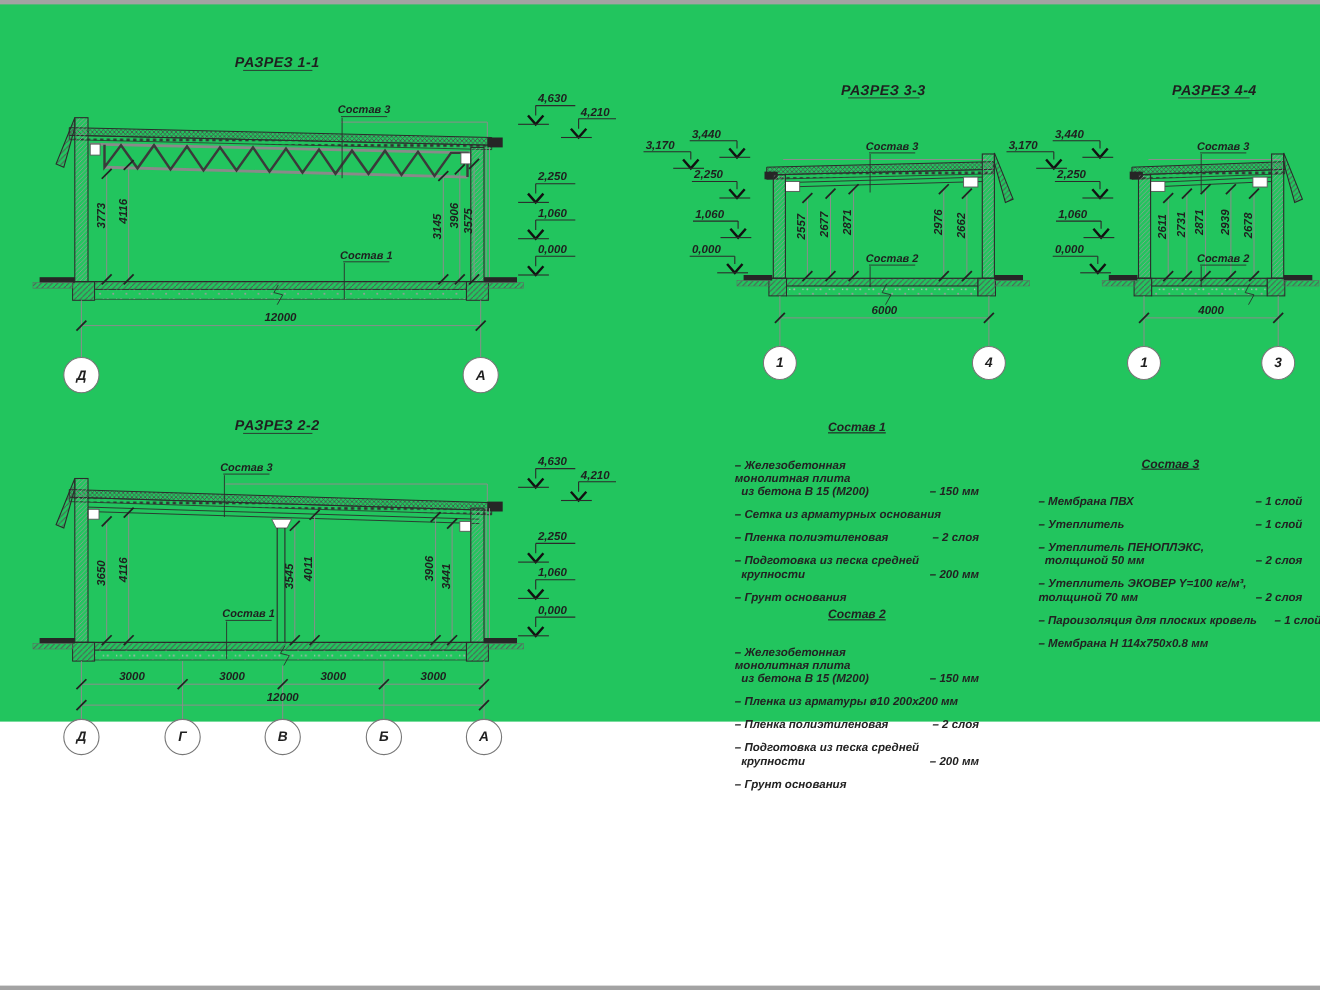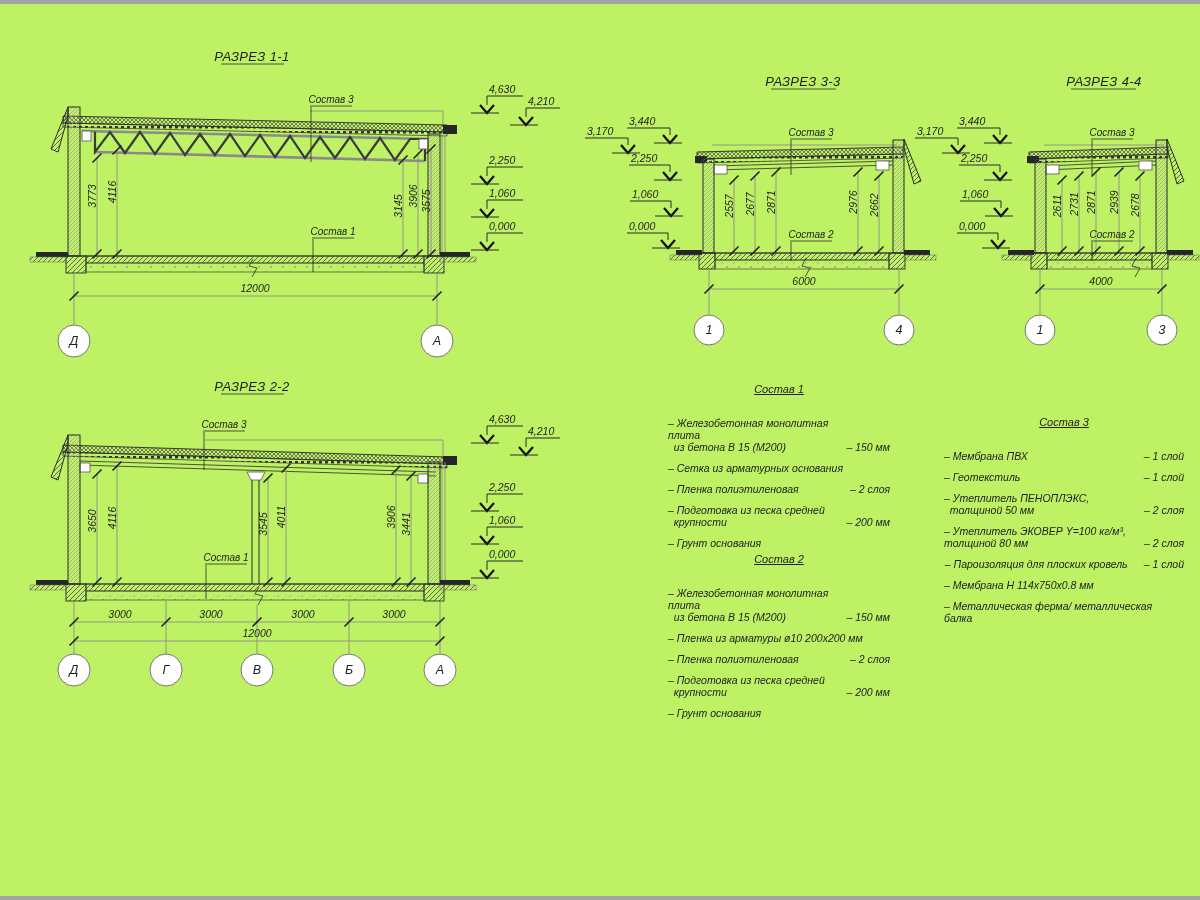--- a/index.html
+++ b/index.html
@@ -5,7 +5,7 @@
   * { margin:0; padding:0; box-sizing:border-box; }
   html,body { width:1200px; height:900px; background:#ffffff; overflow:hidden;
     font-family:"Liberation Sans", sans-serif; }
-  .stage { position:relative; width:1200px; height:900px; background:#bef264; }
+  .stage { position:relative; width:1200px; height:656px; background:#22c55e;font-weight:bold; }
   .borderbar { position:absolute; left:0; width:1200px; height:4px; background:#a3a3a3; }
   .borderbar.top { top:0; } .borderbar.bottom { top:896px; }
   svg { position:absolute; left:0; top:0; }

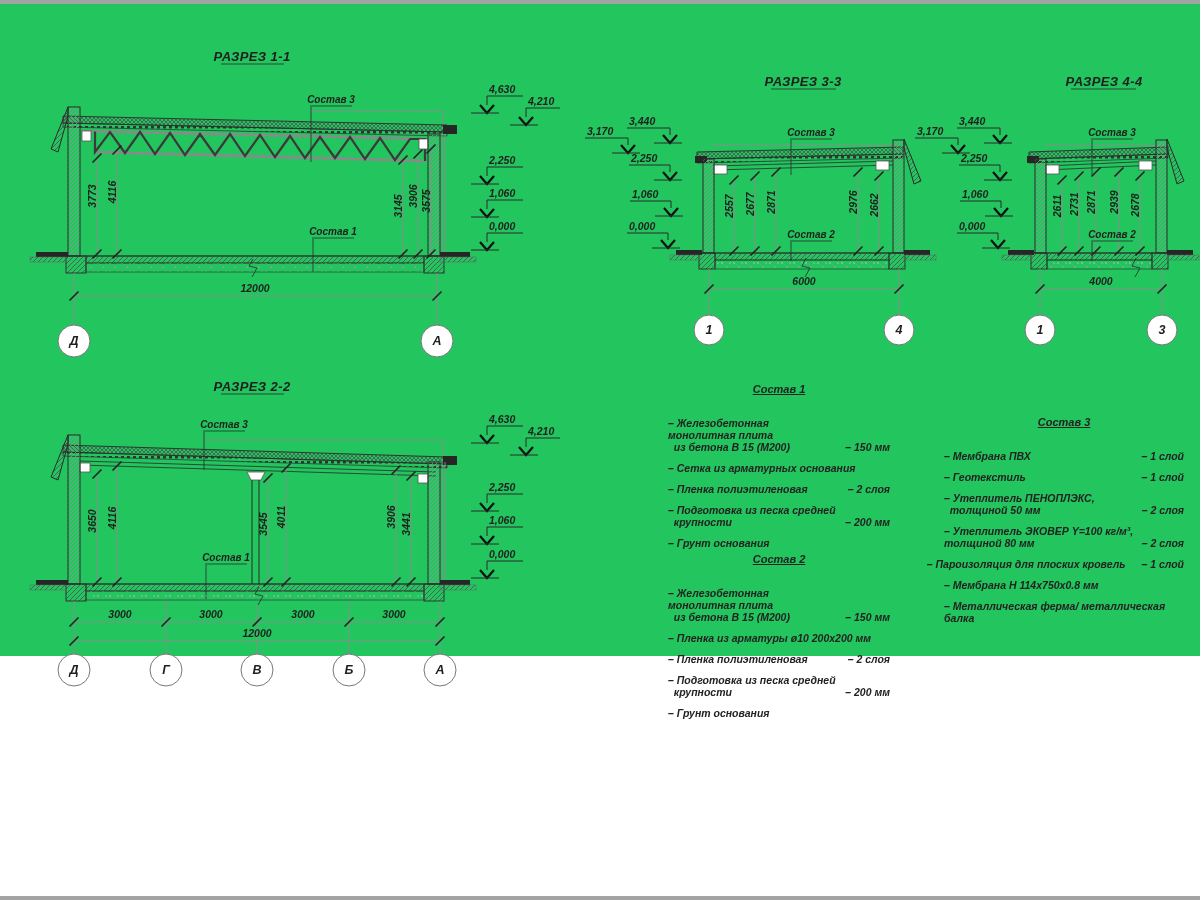--- a/index.html
+++ b/index.html
@@ -600,7 +600,7 @@
         <span class="val">– 1 слой</span>
     </div>
     <div class="comp-item">
-      <span class="txt">– Геотекстиль</span>
+      <span class="txt">– Утеплитель</span>
         <span class="val">– 1 слой</span>
     </div>
     <div class="comp-item">

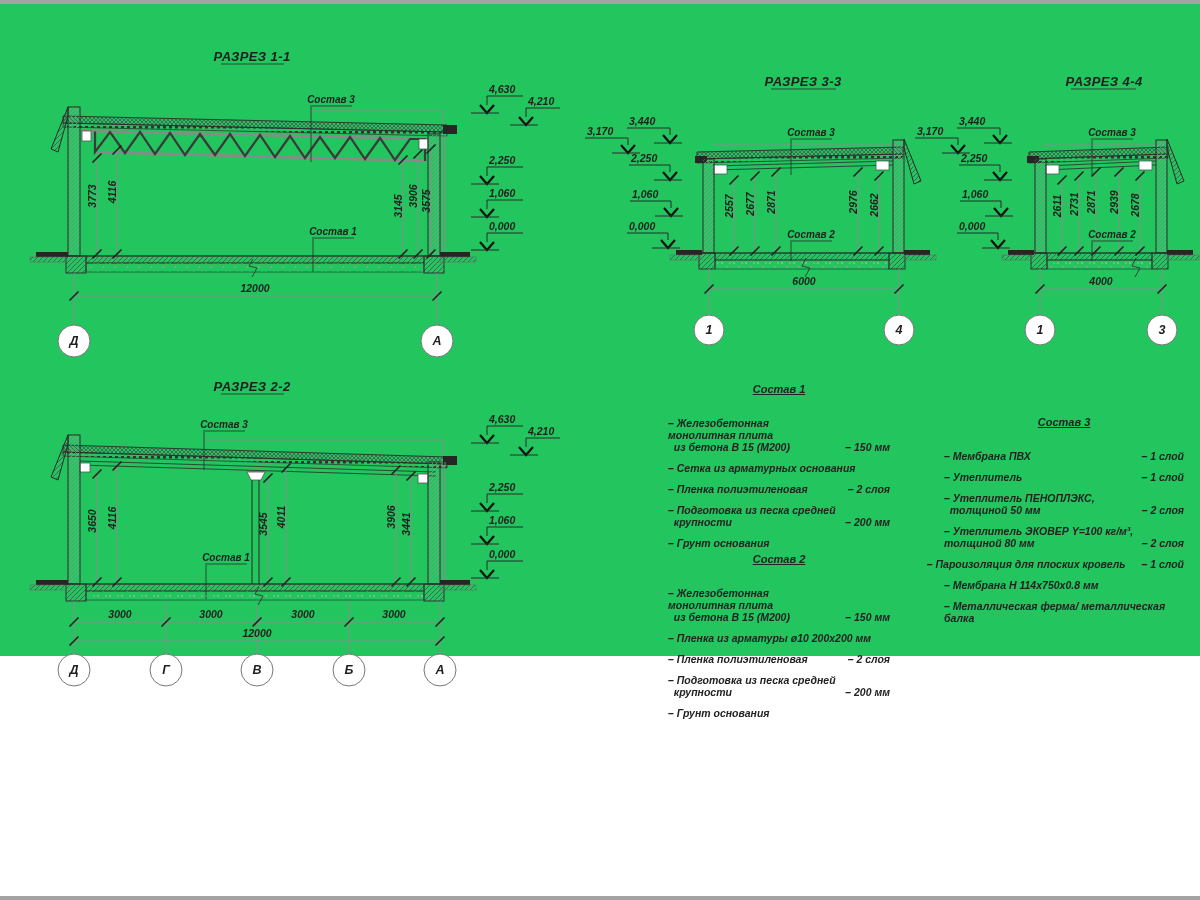--- a/index.html
+++ b/index.html
@@ -610,7 +610,7 @@
     </div>
     <div class="comp-item">
       <span class="txt">– Утеплитель ЭКОВЕР Y=100 кг/м³,
-толщиной 80 мм</span>
+толщиной 70 мм</span>
         <span class="val">– 2 слоя</span>
     </div>
     <div class="comp-item inline">

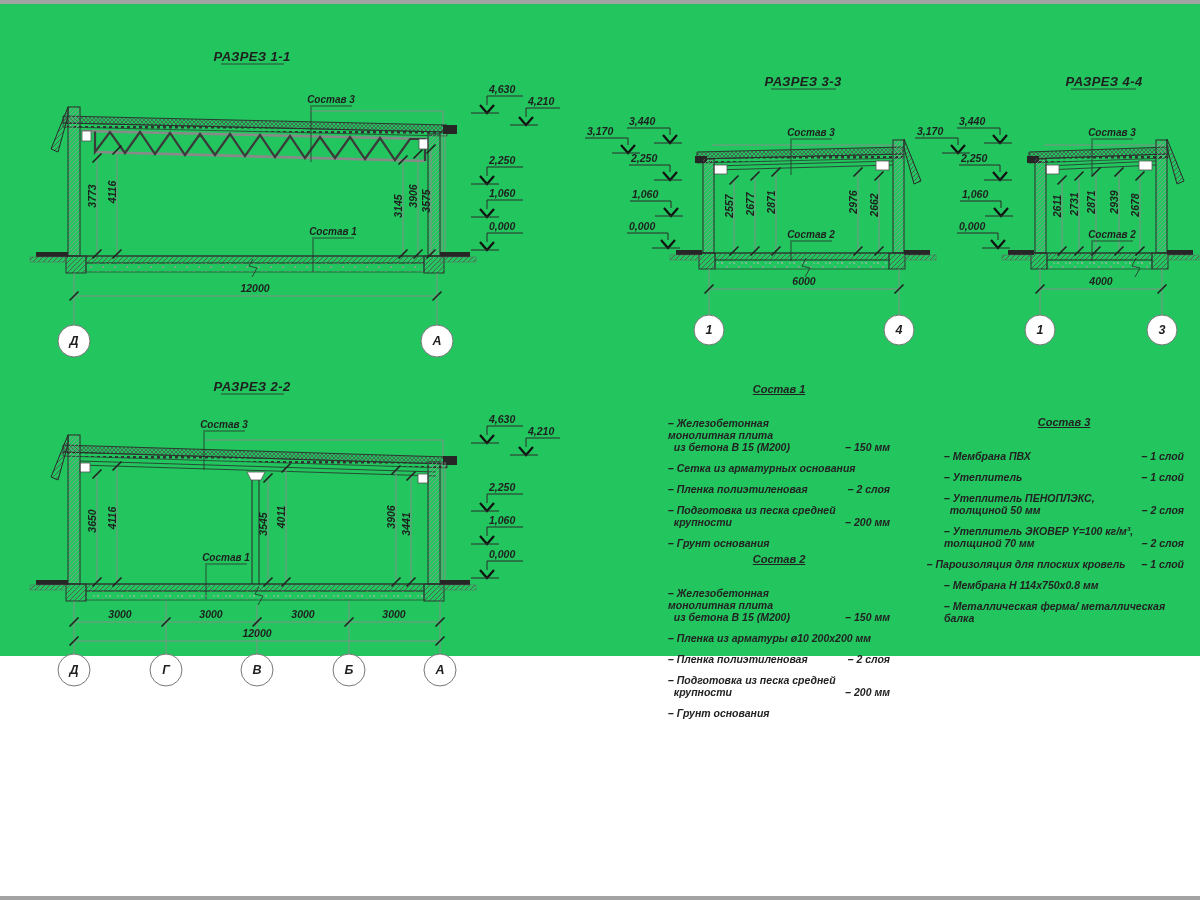--- a/index.html
+++ b/index.html
@@ -35,7 +35,7 @@
   .comp-item { display:flex; align-items:flex-end; margin-bottom:9px; }
   .comp-item .txt { white-space:pre-line; flex:1 1 auto; }
   .comp-item .val { white-space:nowrap; margin-left:8px; }
-  .comp-item.inline { justify-content:flex-end; }
+  .comp-item.inline { justify-content:space-between; }
   .comp-item.inline .txt { flex:0 0 auto; }
   .comp-item.inline .val { margin-left:16px; }
 </style>

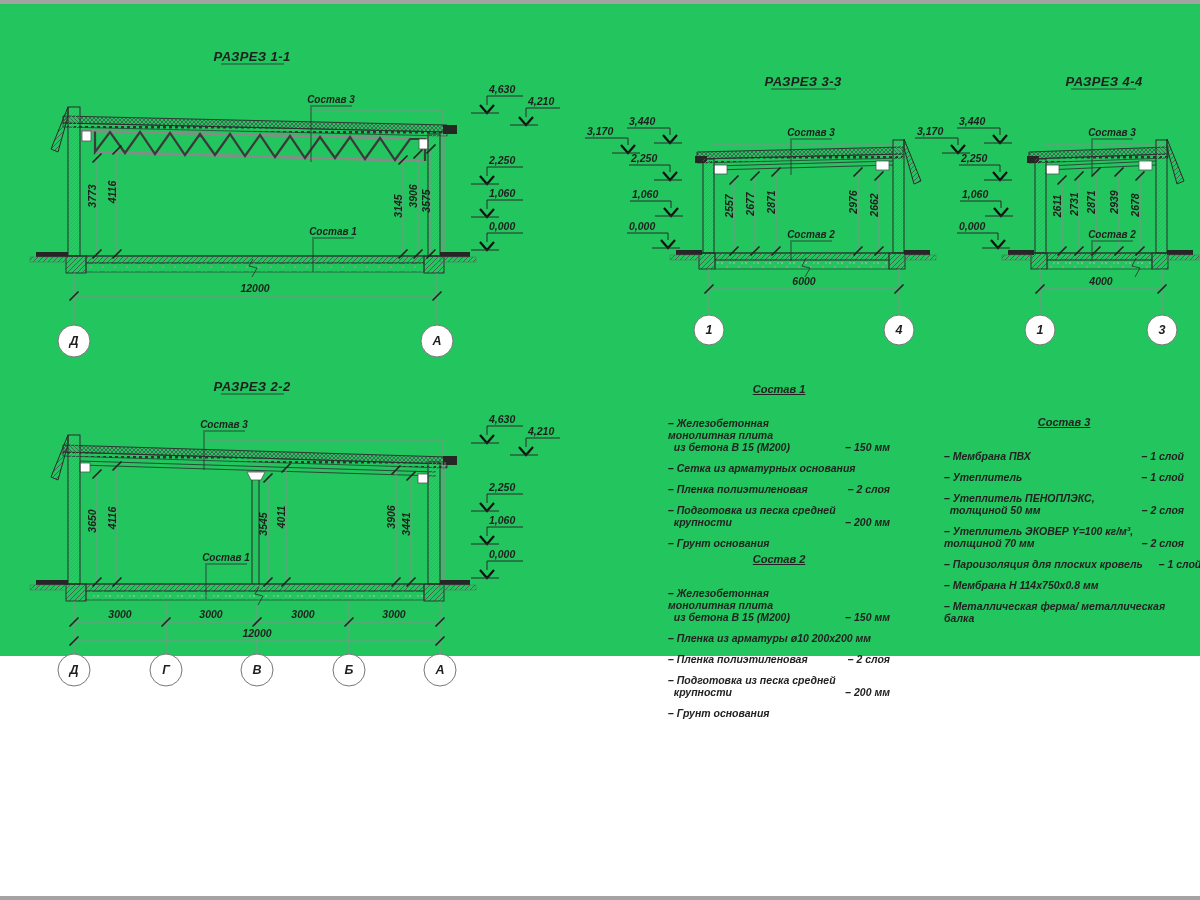--- a/index.html
+++ b/index.html
@@ -621,10 +621,6 @@
       <span class="txt">– Мембрана Н 114х750х0.8 мм</span>
         <span class="val"></span>
     </div>
-    <div class="comp-item">
-      <span class="txt">– Металлическая ферма/ металлическая балка</span>
-        <span class="val"></span>
-    </div>
   </div>
 </div>
 

